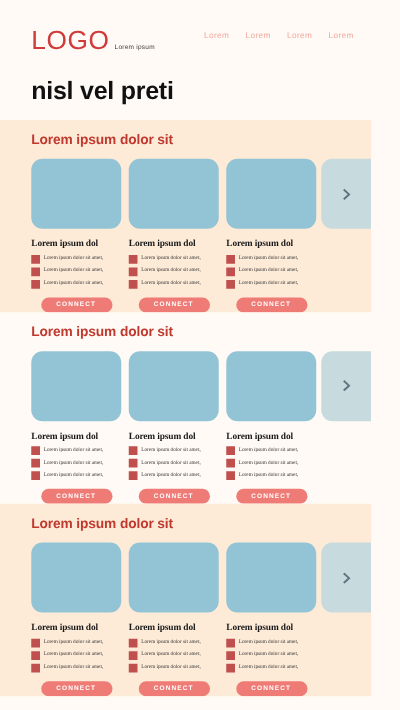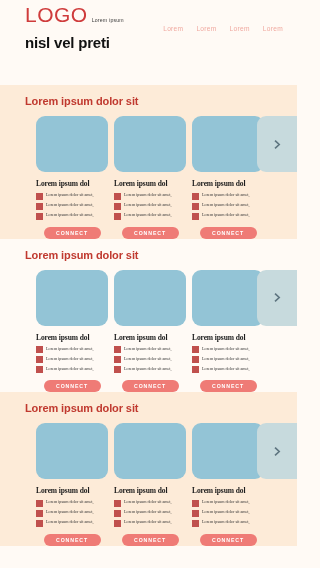--- a/index.html
+++ b/index.html
@@ -14,8 +14,8 @@
   
   .header{
     background:#fffaf5;
-    height:85px;
-    padding:4px 14px 0 25px;
+    height:96px;
+    padding:22px 14px 0 25px;
     position:relative;
   }
   .brand-row{ display:flex; align-items:baseline; }

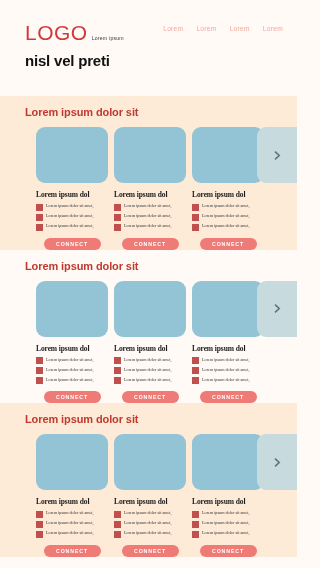--- a/index.html
+++ b/index.html
@@ -37,8 +37,8 @@
     text-decoration:none; white-space:nowrap;
   }
   .page-title{
-    margin-top:10px;
-    font-size:15px; font-weight:bold; color:#111;
+    margin-top:20px;
+    font-size:20px; font-weight:bold; color:#111;
     letter-spacing:-.2px; line-height:1;
   }
 

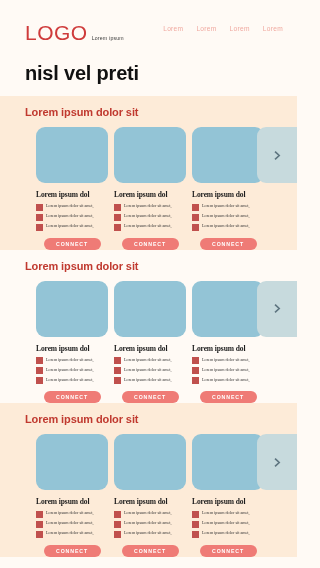--- a/index.html
+++ b/index.html
@@ -52,7 +52,7 @@
   }
 
   
-  .carousel{ position:relative; display:flex; gap:6px; padding-left:36px; }
+  .carousel{ position:relative; display:flex; gap:6px; padding-left:25px; }
   .card{ width:72px; flex:0 0 72px; }
   .card-img{
     width:72px; height:56px; border-radius:9px;

